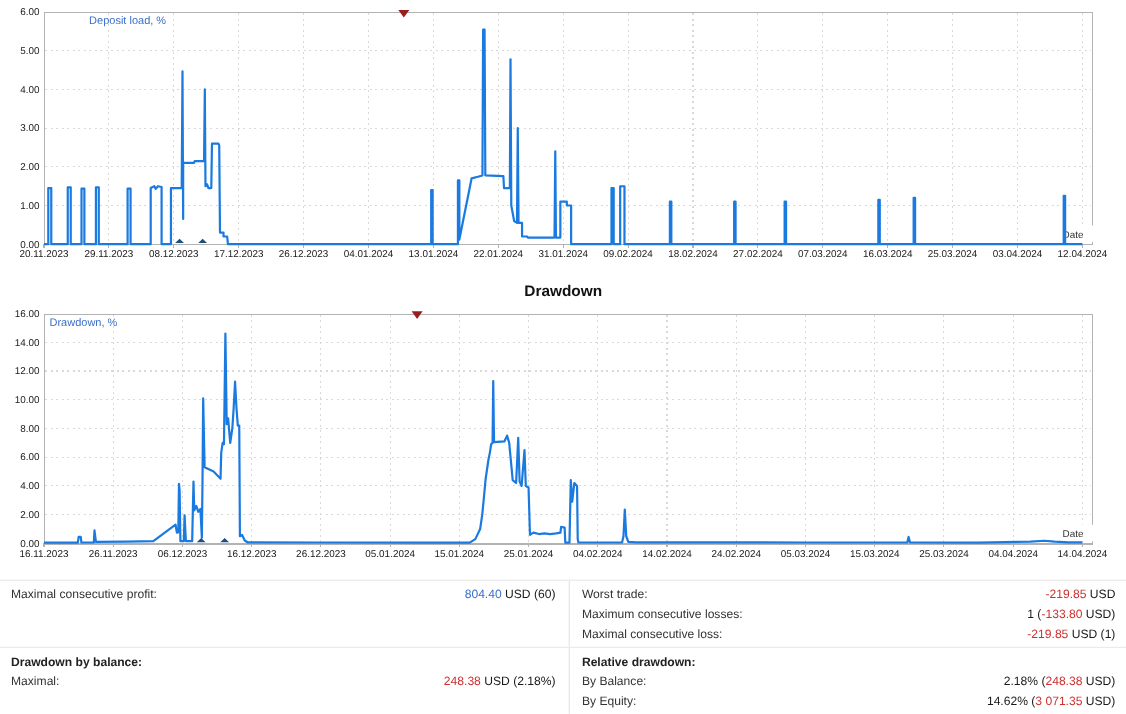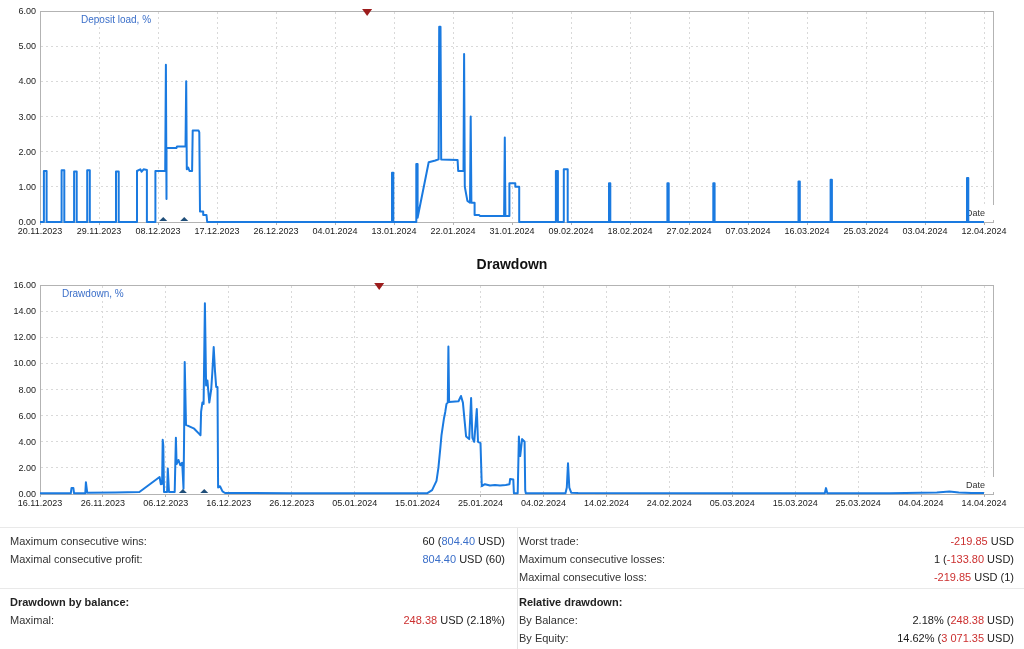--- a/index.html
+++ b/index.html
@@ -10,7 +10,7 @@
   #chart-1{top:278px;height:232px;}
   .legend{position:absolute;font-size:10px;color:#3b6fc9;z-index:3;}
   #chart-0 .legend{left:45px;top:14px;padding-left:36px;}
-  #chart-1 .legend{left:62px;top:10px;}
+  #chart-1 .legend{left:45px;top:10px;}
   .chart-title{position:absolute;top:256px;left:0;width:1024px;margin:0;text-align:center;
                font-size:14px;font-weight:bold;color:#111;}
   .stats{position:absolute;top:527px;left:0;width:1024px;font-size:11px;color:#333;}

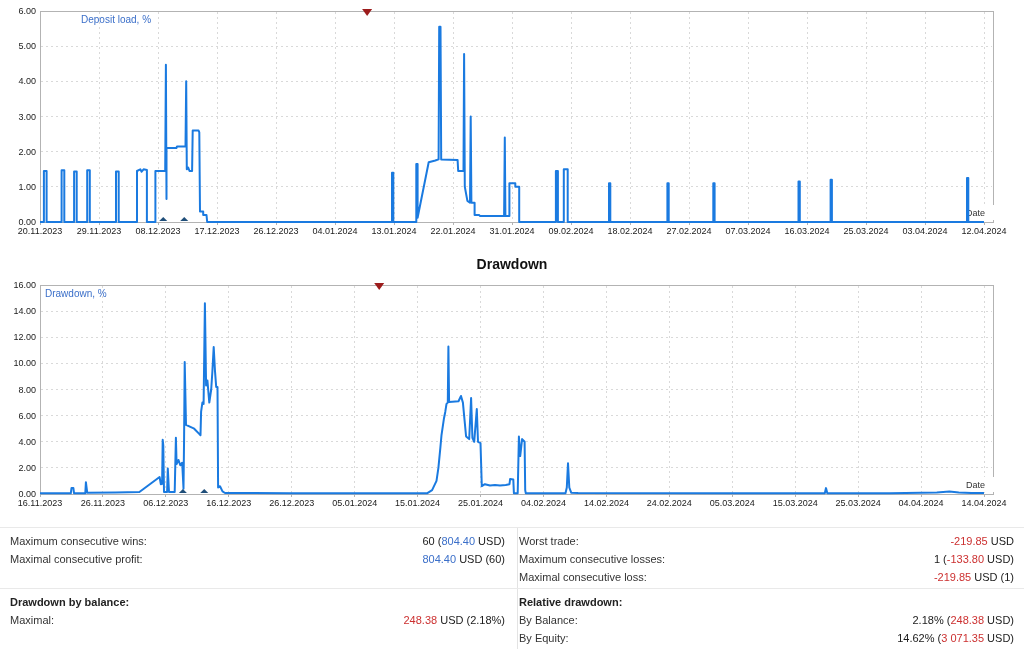--- a/index.html
+++ b/index.html
@@ -189,10 +189,6 @@
       <div class="stats-section">
         <div class="stats-cell left">
           <div class="stat-row">
-            <span class="stat-label">Maximum consecutive wins:</span>
-            <span class="stat-value"><span class="v-black">60 (</span><span class="v-blue">804.40</span><span class="v-black"> USD)</span></span>
-          </div>
-          <div class="stat-row">
             <span class="stat-label">Maximal consecutive profit:</span>
             <span class="stat-value"><span class="v-blue">804.40</span><span class="v-black"> USD (60)</span></span>
           </div>

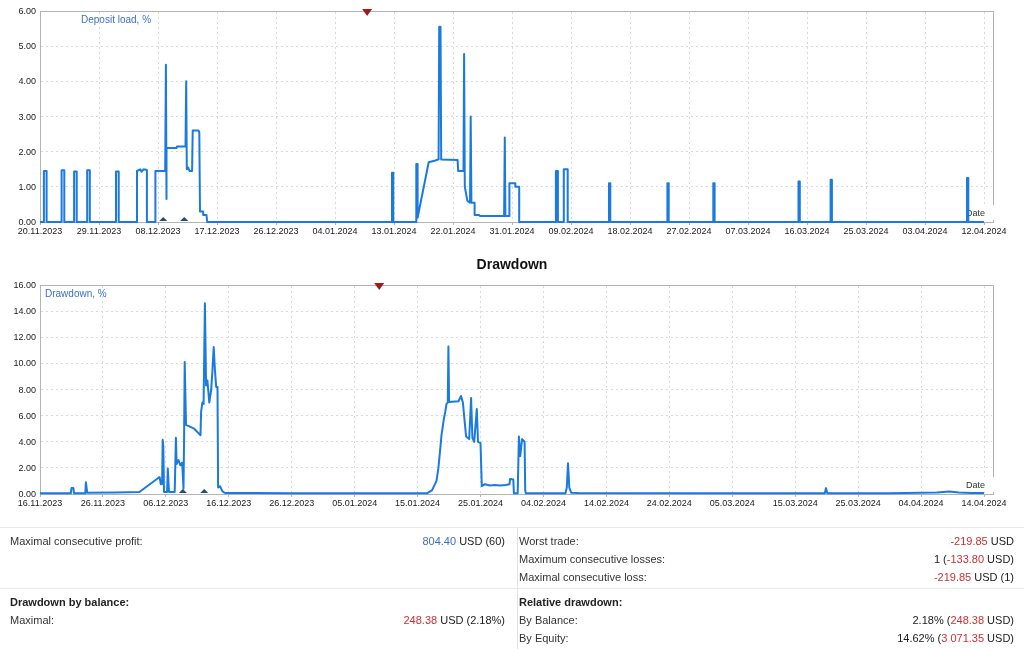--- a/index.html
+++ b/index.html
@@ -17,7 +17,7 @@
   .stats-section{border-top:1px solid #e9e9e9;display:flex;}
   .stats-cell{box-sizing:border-box;}
   .stats-cell.left{width:517px;padding:4px 12px 2px 10px;}
-  .stats-cell.right{width:507px;border-left:1px solid #e3e3e3;padding:4px 10px 2px 1px;}
+  .stats-cell.right{width:507px;border-left:1px solid #e3e3e3;padding:4px 10px 2px 11px;}
   .stat-header{font-weight:bold;color:#222;height:18px;line-height:18px;}
   .stat-row{display:flex;justify-content:space-between;height:18px;line-height:18px;}
   .stat-label{color:#333;}

